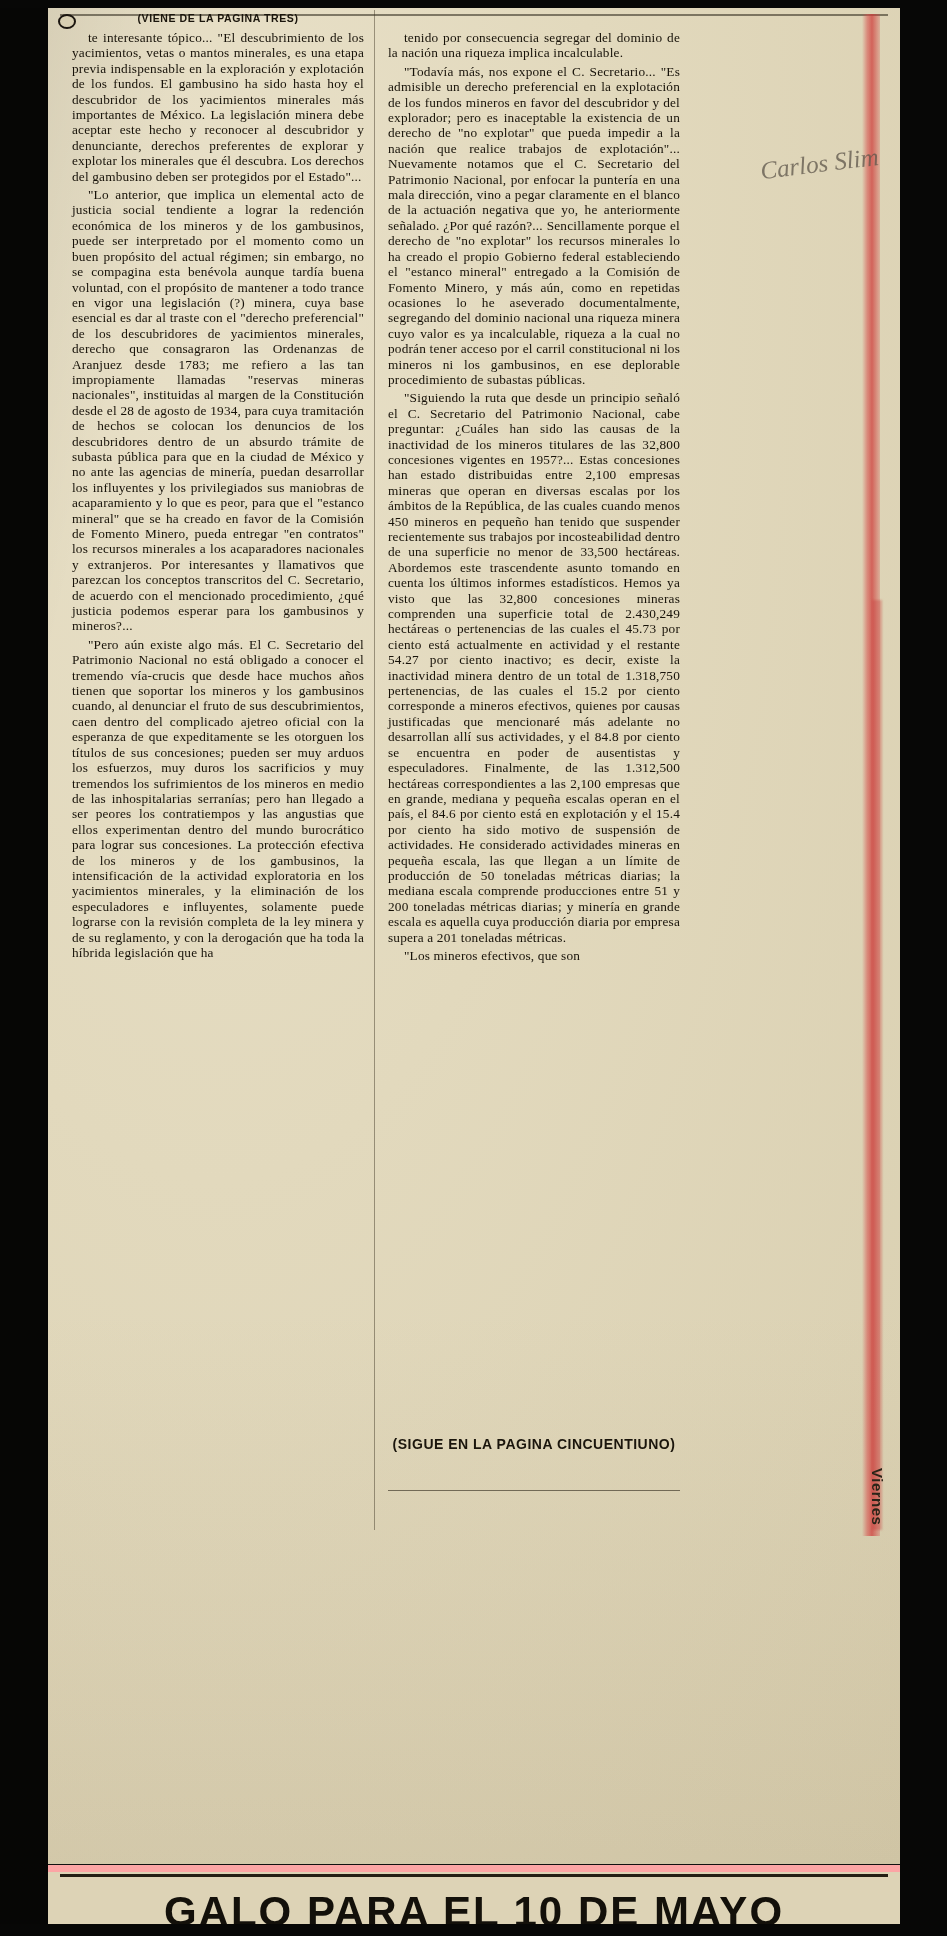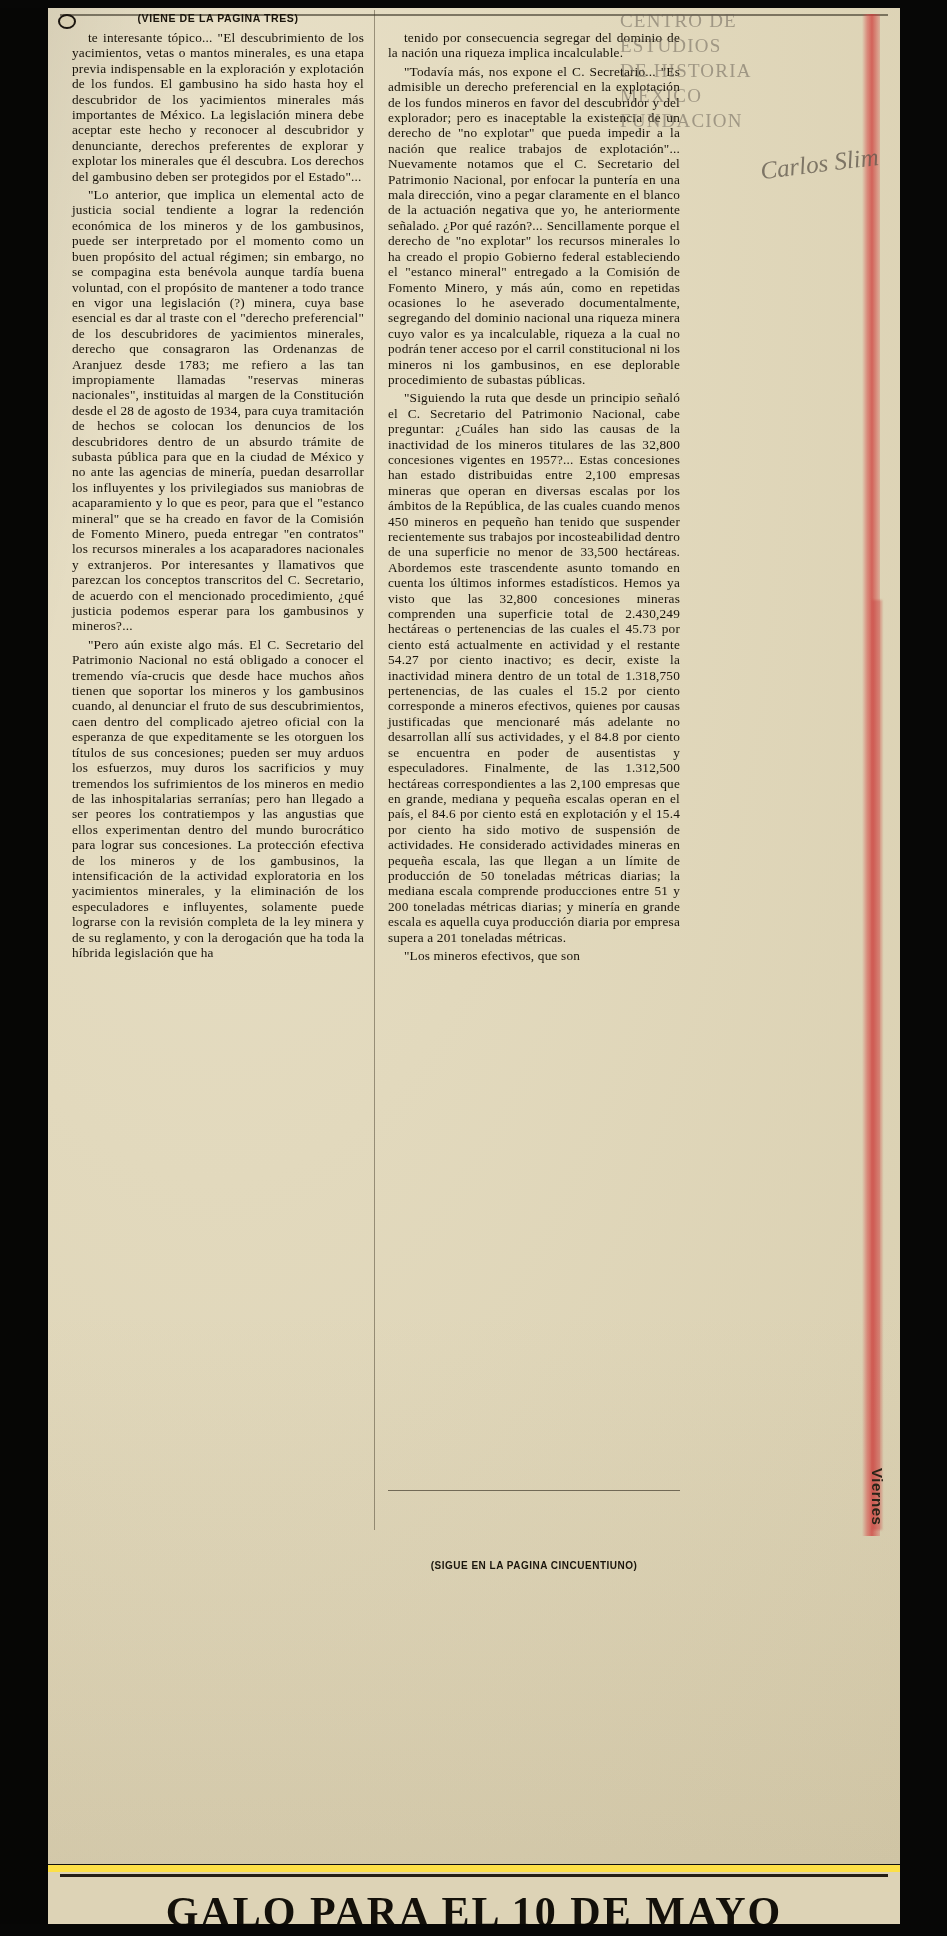--- a/index.html
+++ b/index.html
@@ -4,7 +4,7 @@
 <style>
   html,body{margin:0;padding:0;background:#000;}
   body{width:947px;height:1936px;overflow:hidden;font-family:"Liberation Serif",serif;}
-  #page{position:relative;width:947px;height:1936px;background:#fde047;overflow:hidden;}
+  #page{position:relative;width:947px;height:1936px;background:#fca5a5;overflow:hidden;}
 
   
   .paper{

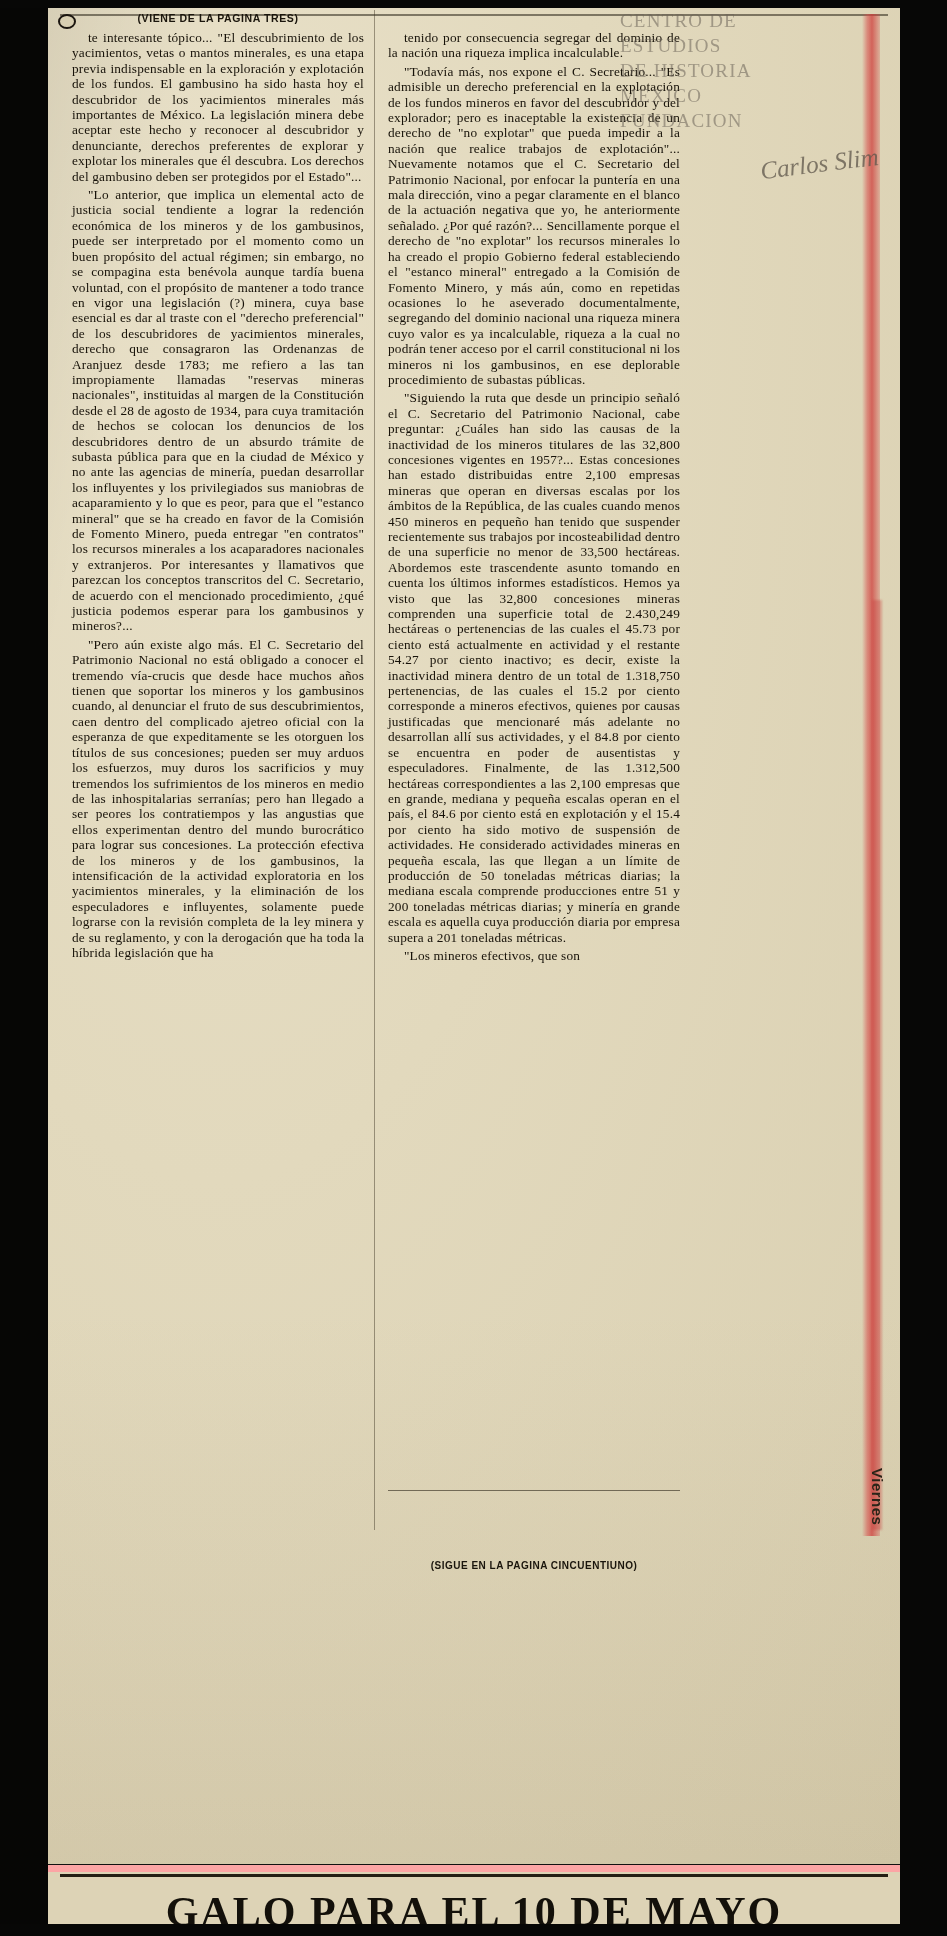--- a/index.html
+++ b/index.html
@@ -121,13 +121,6 @@
   <div class="colrule"></div>
   <div class="colfoot">(SIGUE EN LA PAGINA CINCUENTIUNO)</div>
 
-  <div class="stamp">
-    <div>CENTRO DE</div>
-    <div>ESTUDIOS</div>
-    <div>DE HISTORIA</div>
-    <div>MEXICO</div>
-    <div>FUNDACION</div>
-  </div>
   <div class="signature">Carlos Slim</div>
 
   <div class="sidetext">Viernes</div>

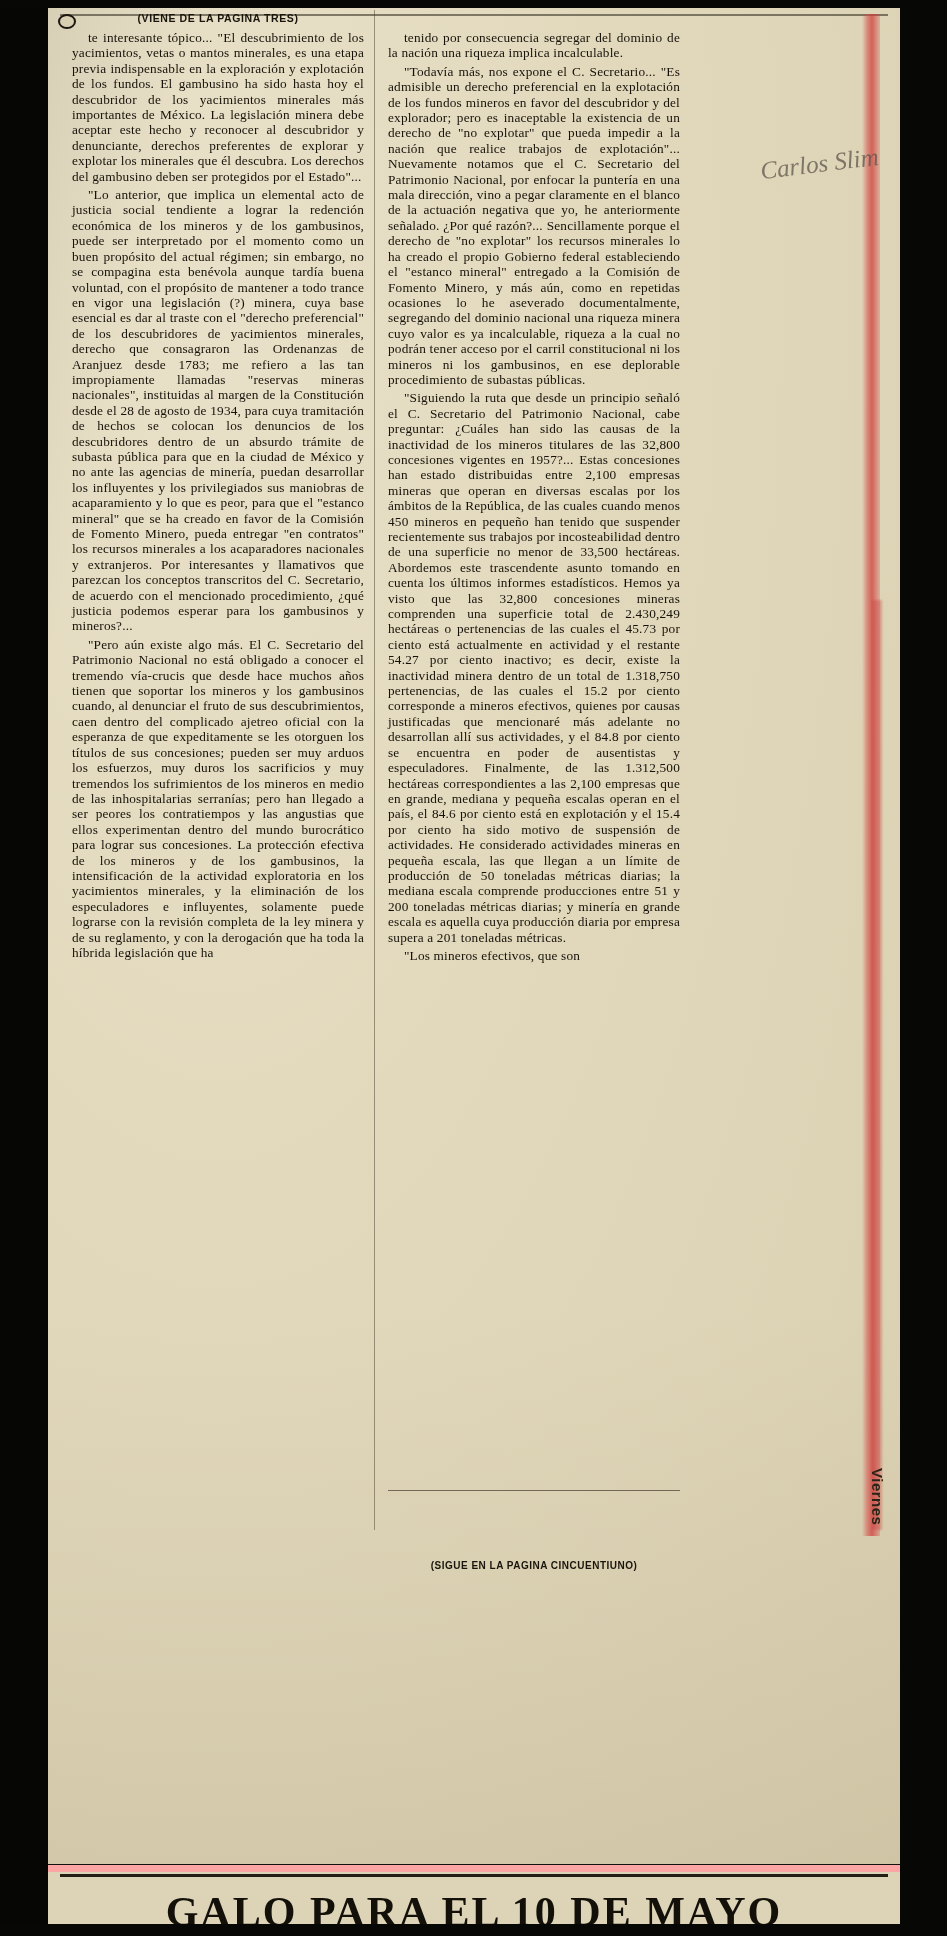--- a/index.html
+++ b/index.html
@@ -51,8 +51,8 @@
     font-family:"Liberation Sans",sans-serif;font-size:10.5px;font-weight:bold;letter-spacing:.6px;color:#1a150c;
   }
   .colfoot{
-    position:absolute;left:388px;top:1560px;width:292px;text-align:center;
-    font-family:"Liberation Sans",sans-serif;font-size:10px;font-weight:bold;letter-spacing:.5px;color:#1a150c;
+    position:absolute;left:388px;top:1436px;width:292px;text-align:center;
+    font-family:"Liberation Sans",sans-serif;font-size:14px;font-weight:bold;letter-spacing:.5px;color:#1a150c;
   }
   .divider{position:absolute;left:374px;top:10px;width:1px;height:1520px;background:#3a3020;opacity:.45;}
   .colrule{position:absolute;left:388px;top:1490px;width:292px;height:1px;background:#2b2417;opacity:.6;}

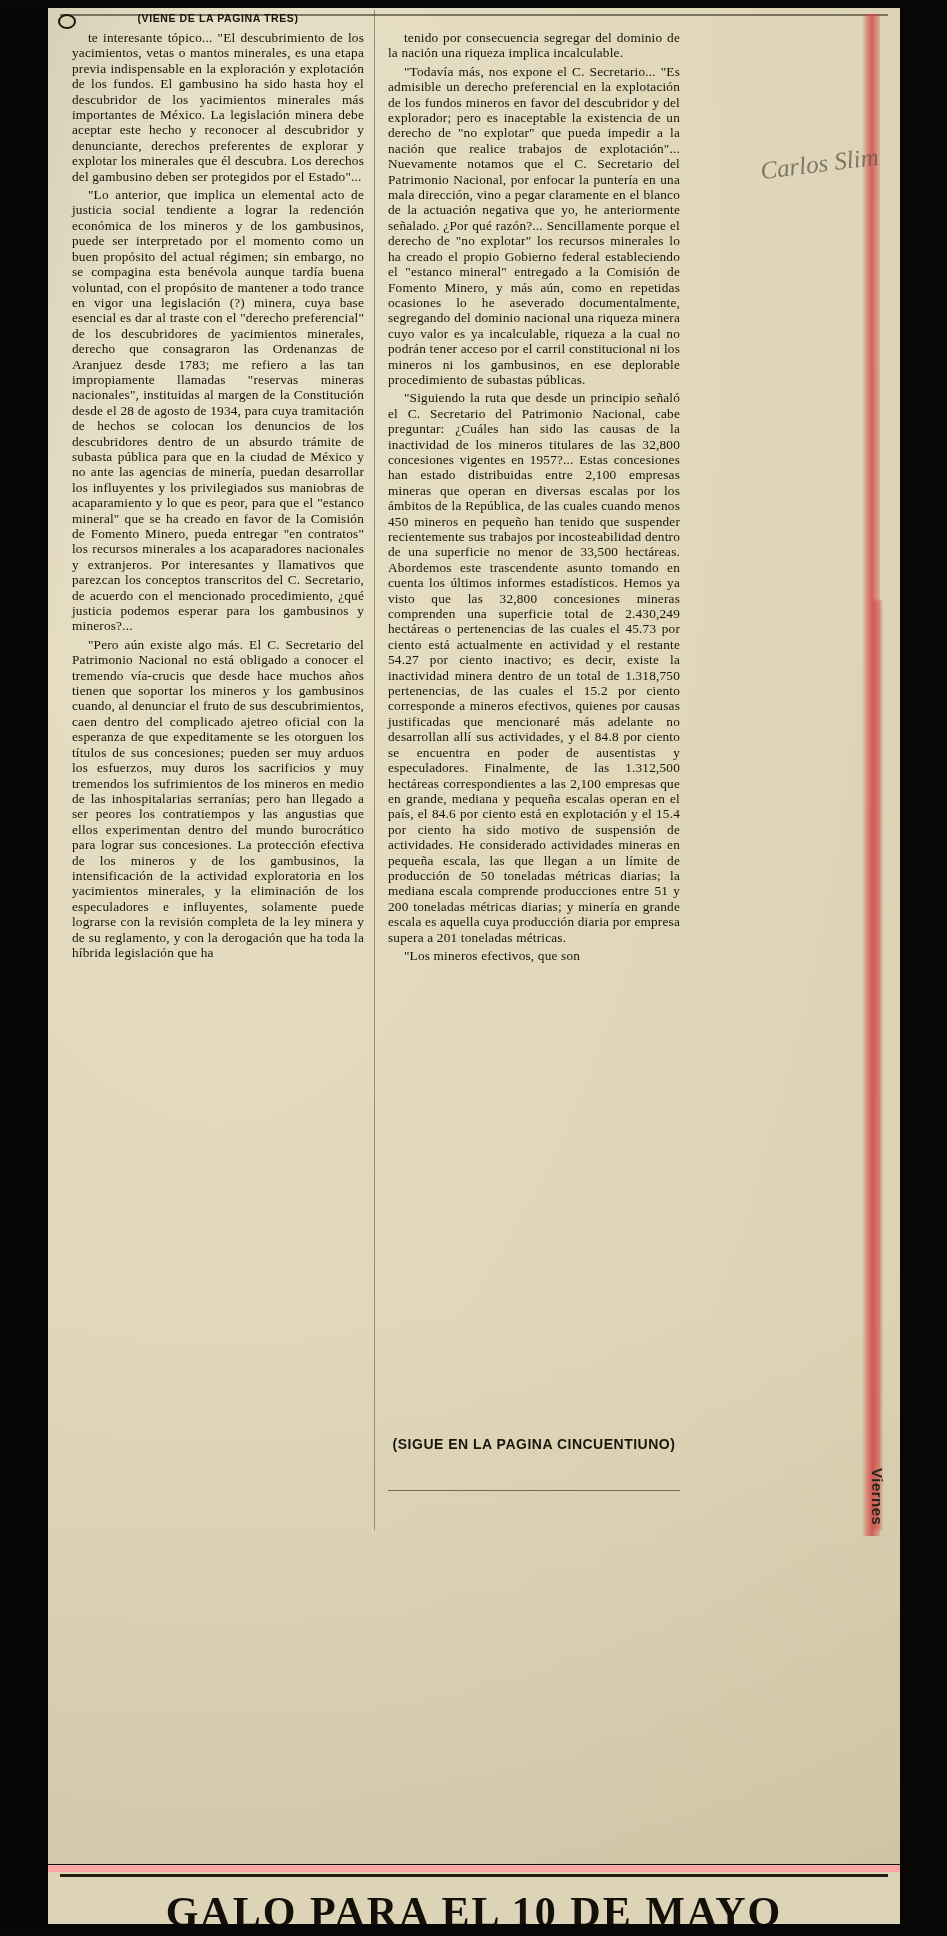--- a/index.html
+++ b/index.html
@@ -81,7 +81,7 @@
   .adrule{position:absolute;left:60px;top:1874px;width:828px;height:3px;background:#241e14;}
   .adtext{
     position:absolute;left:48px;top:1888px;width:852px;
-    font-family:Liberation Serif, serif;font-weight:bold;font-size:42px;
+    font-family:Liberation Sans, sans-serif;font-weight:bold;font-size:42px;
     letter-spacing:2px;color:#13100a;text-align:center;white-space:nowrap;
   }
   .bottom-mask{position:absolute;left:0;top:1924px;width:947px;height:12px;background:#070706;}

